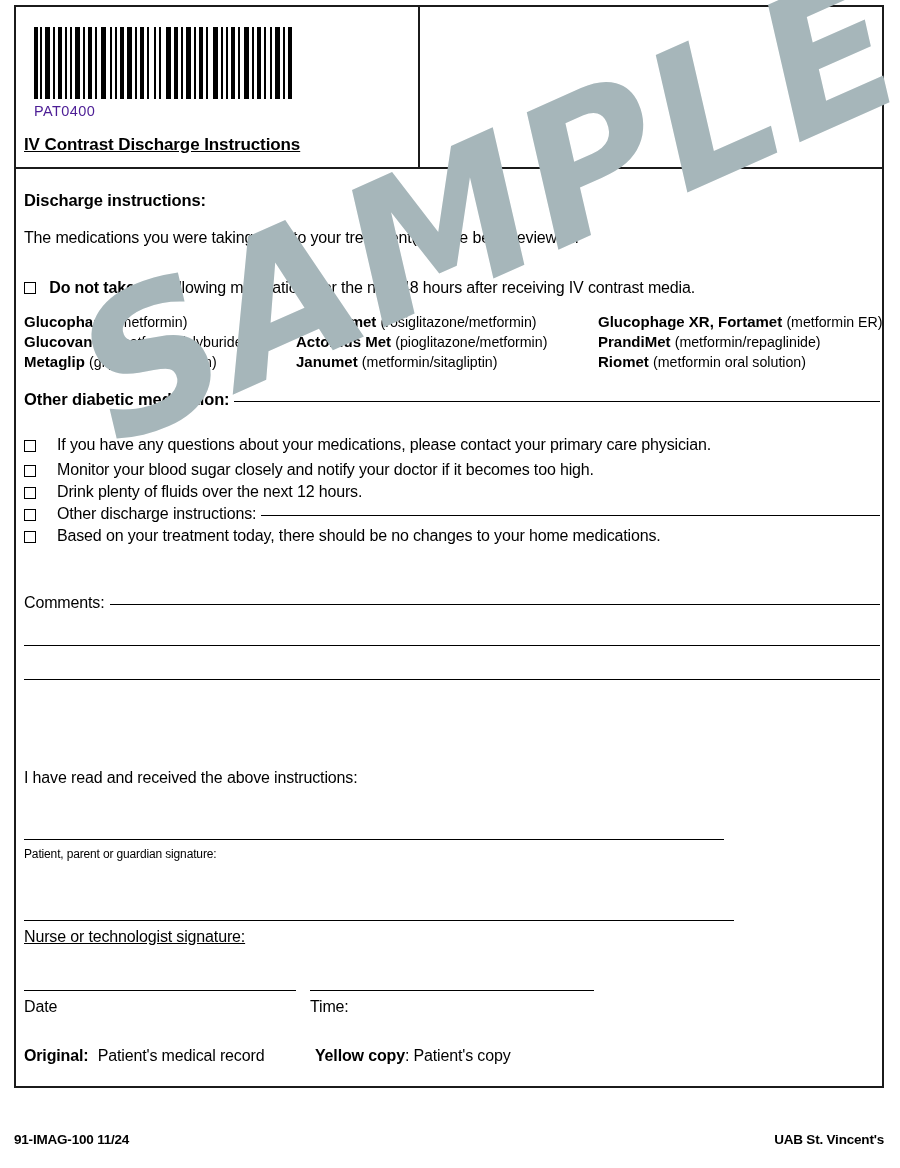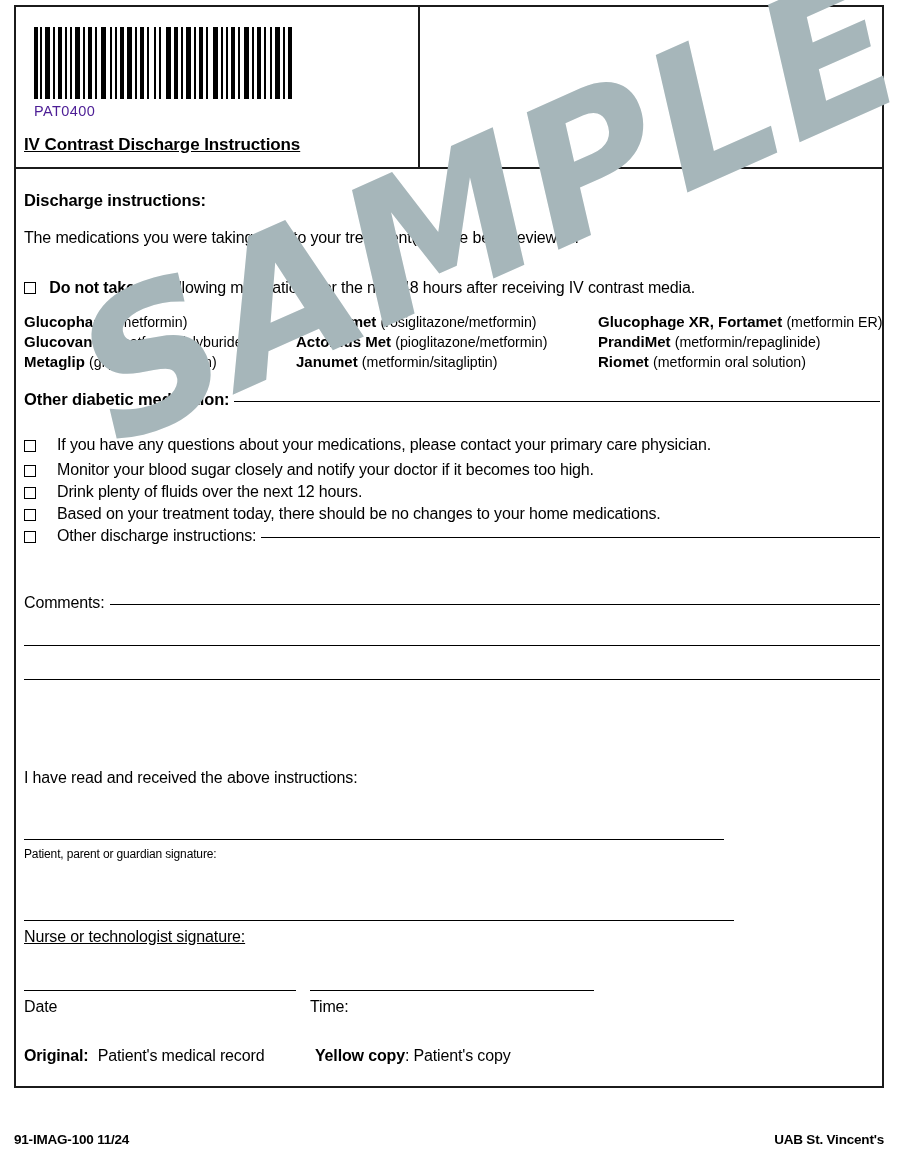--- a/index.html
+++ b/index.html
@@ -467,14 +467,14 @@
       </div>
       <div class="ck-row">
         <span class="ck-box"></span>
-        <span class="ck-txt">Based on your treatment today, there should be no changes to your home medications.</span>
-      </div>
-      <div class="ck-row">
-        <span class="ck-box"></span>
         <span class="ck-txt withline">
           <span>Other discharge instructions:</span>
           <span class="ck-inline-rule"></span>
         </span>
+      </div>
+      <div class="ck-row">
+        <span class="ck-box"></span>
+        <span class="ck-txt">Based on your treatment today, there should be no changes to your home medications.</span>
       </div>
     </div>
 

